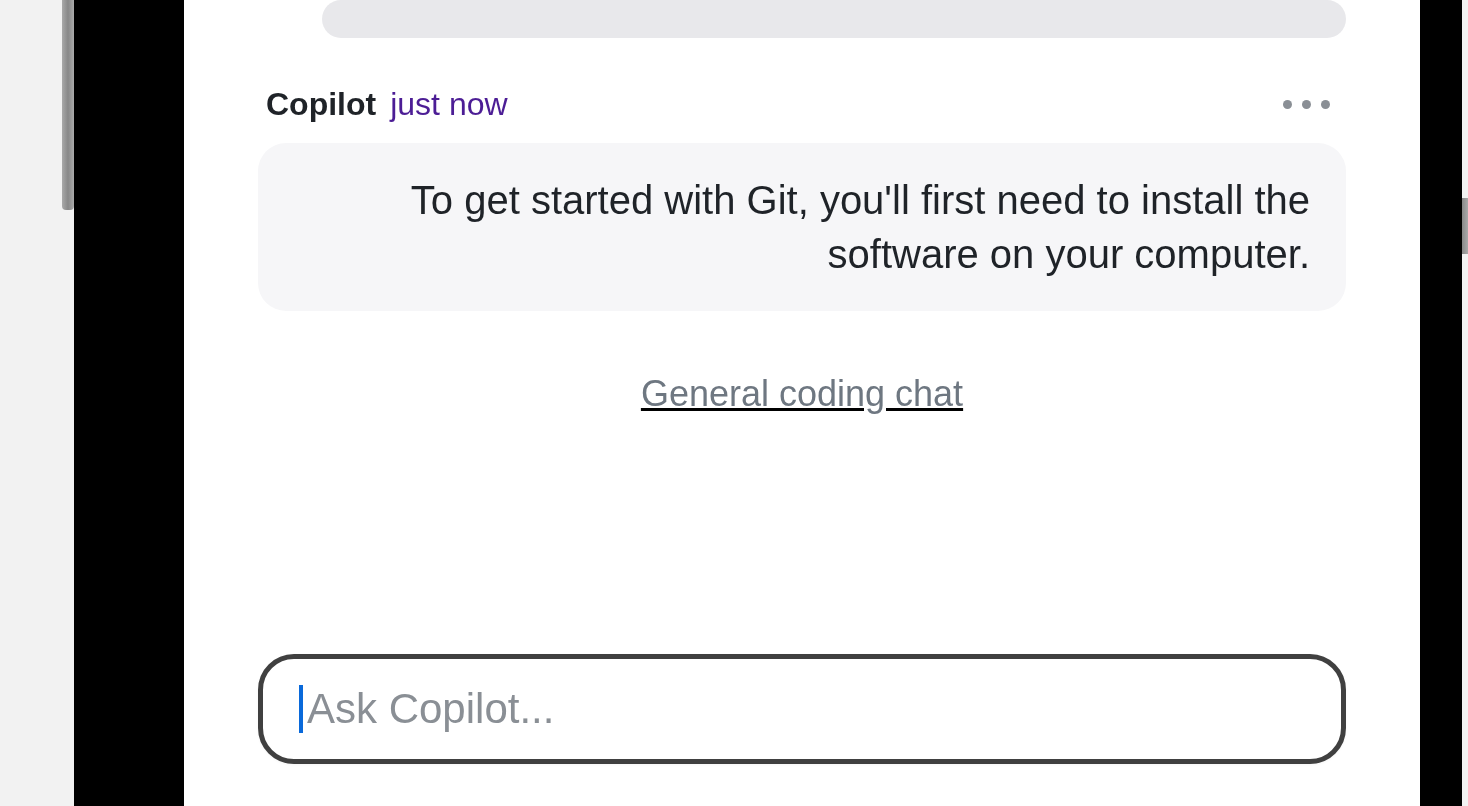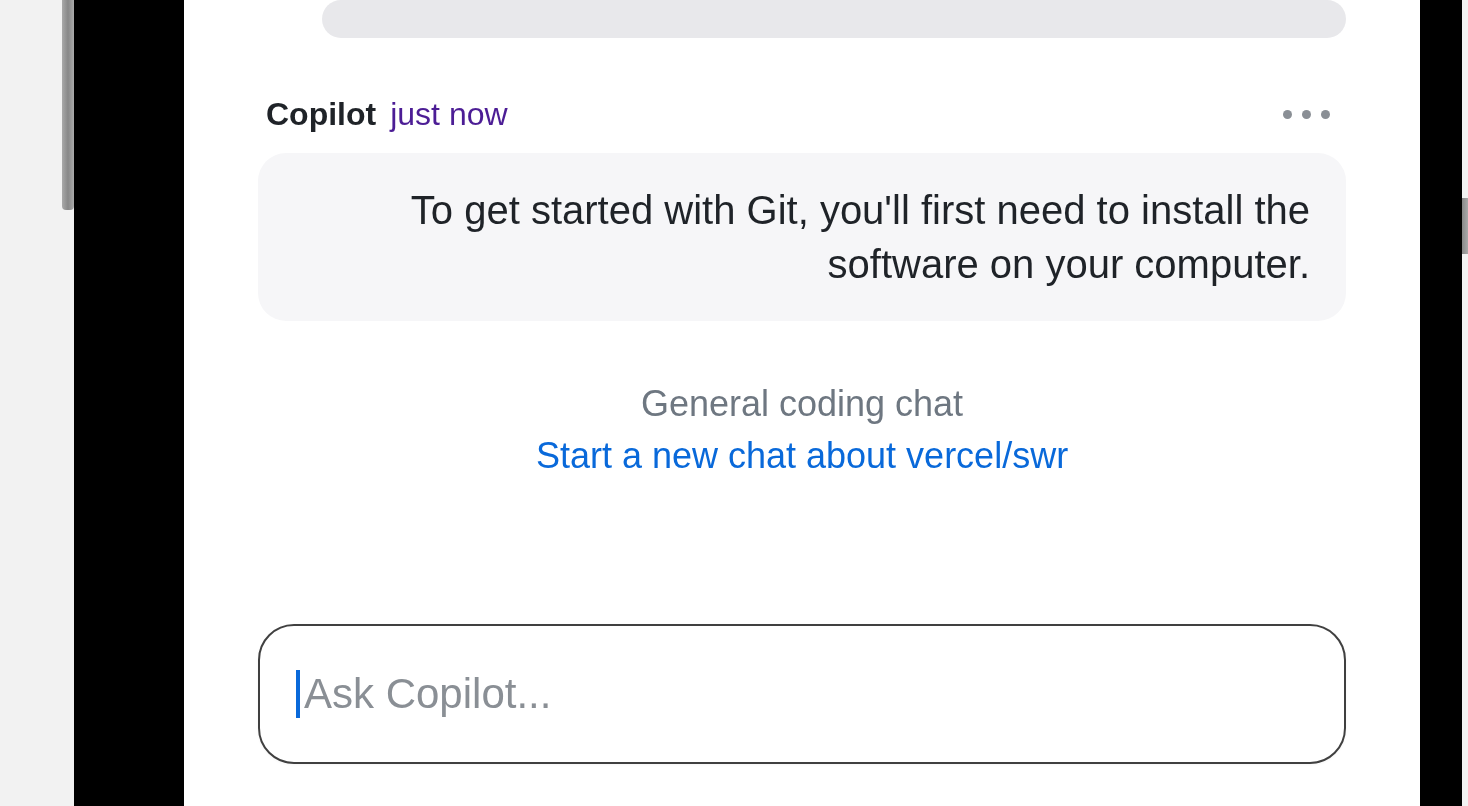--- a/index.html
+++ b/index.html
@@ -97,7 +97,6 @@
       justify-content: space-between;
       margin-bottom: 20px;
       padding: 0 8px;
-      margin-top: 10px;
     }
     
     .message-header-left {

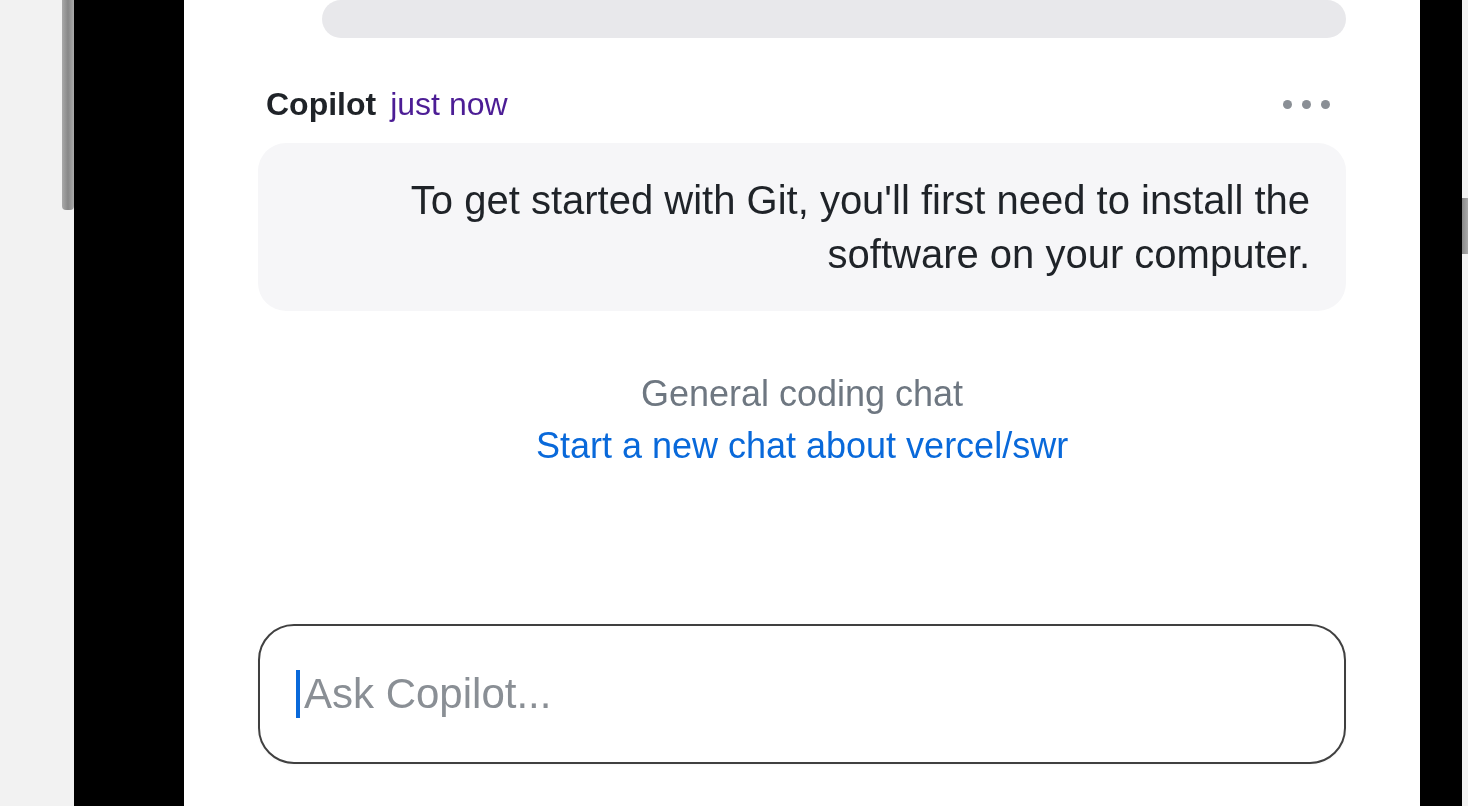--- a/index.html
+++ b/index.html
@@ -147,6 +147,7 @@
     .chat-footer-info {
       text-align: center;
       margin-top: 62px;
+      text-decoration: underline;
     }
     
     .chat-type-label {

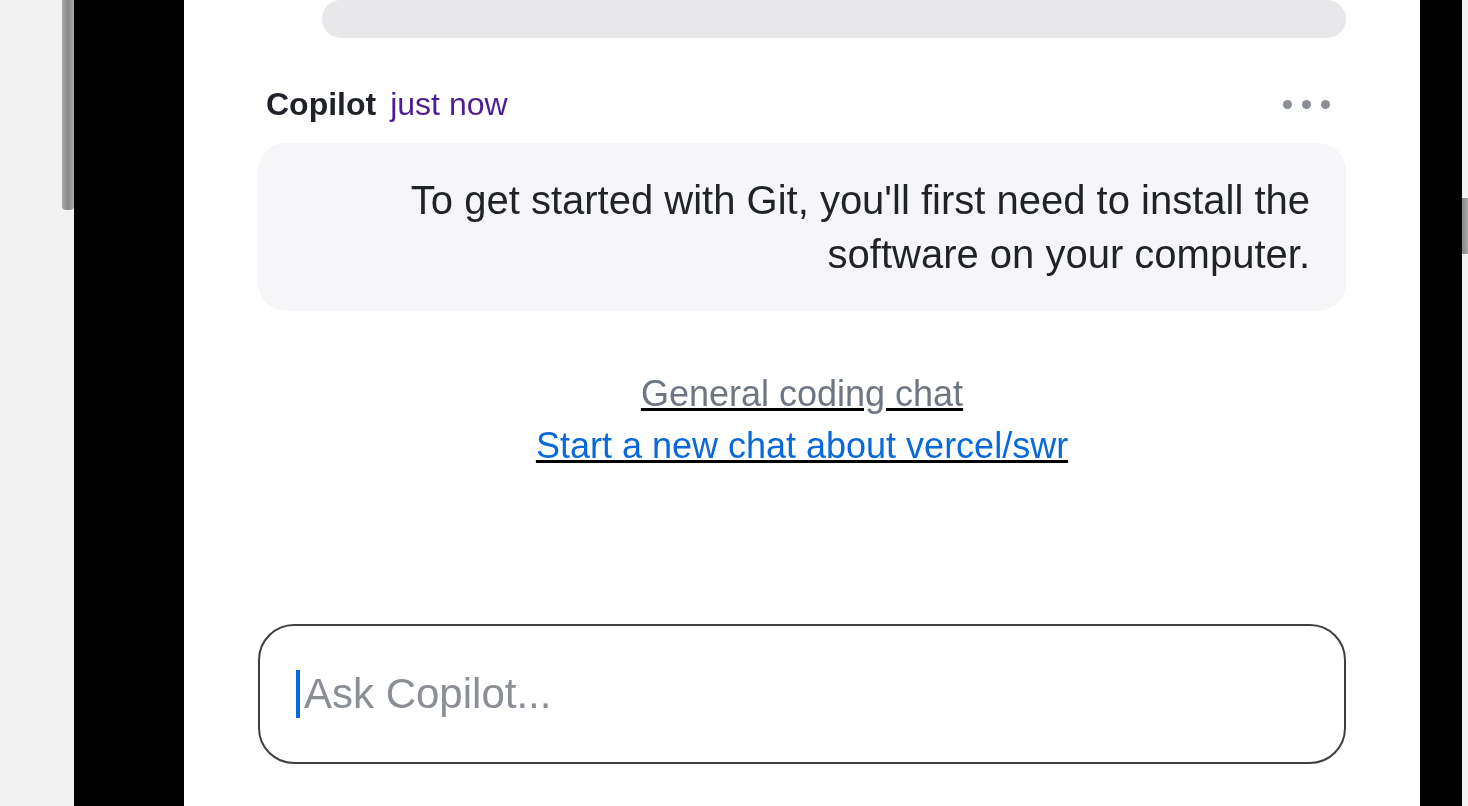--- a/index.html
+++ b/index.html
@@ -223,7 +223,6 @@
 
       <div class="chat-footer-info">
         <div class="chat-type-label">General coding chat</div>
-        <div class="new-chat-link">Start a new chat about vercel/swr</div>
       </div>
 
       <div class="input-area">

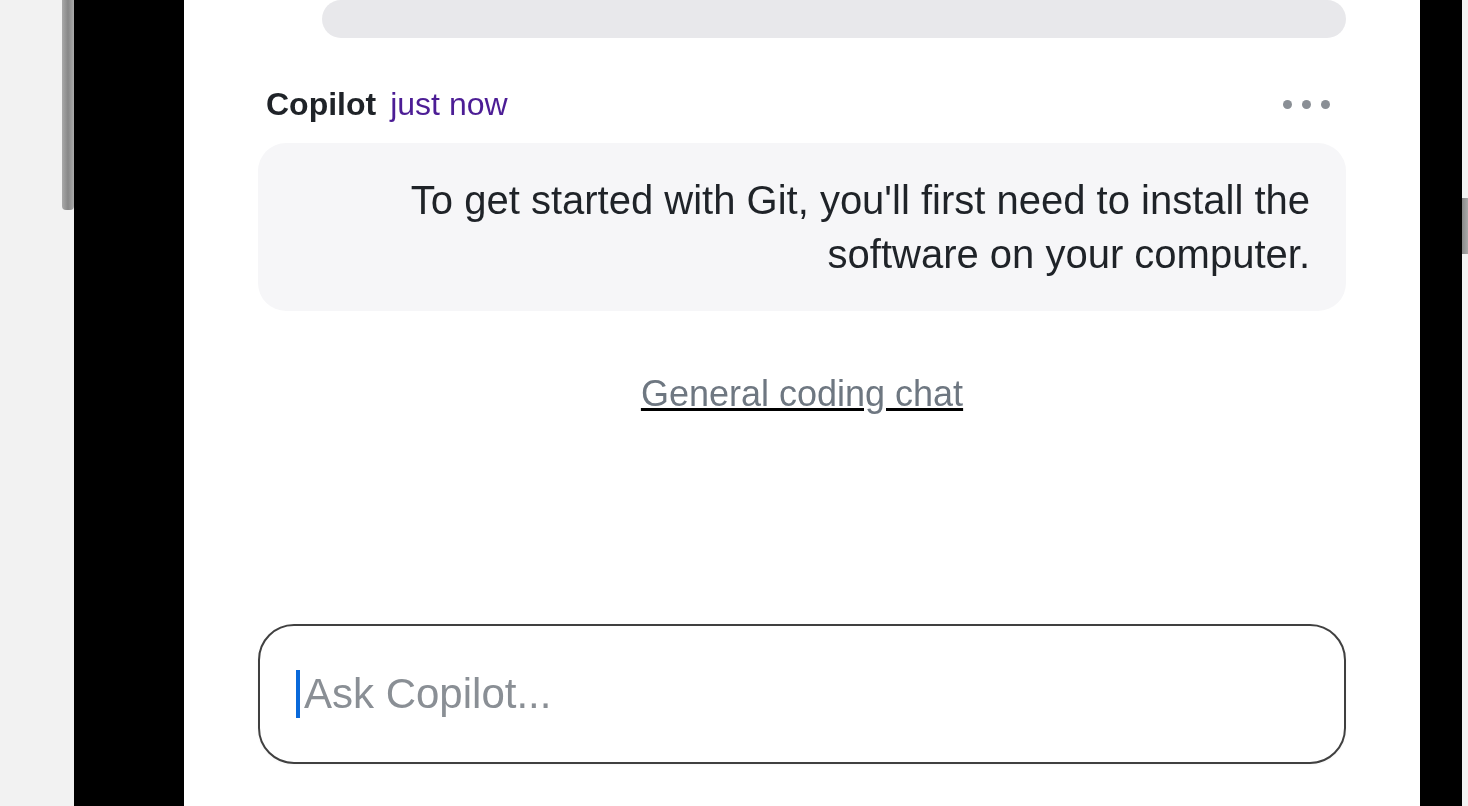--- a/index.html
+++ b/index.html
@@ -171,9 +171,9 @@
     
     .input-box {
       background: #fff;
-      border: 2px solid #404040;
+      border: 5px solid #404040;
       border-radius: 36px;
-      padding: 44px 36px;
+      padding: 26px 36px;
       display: flex;
       align-items: center;
       box-shadow: 0 1px 3px rgba(0,0,0,0.04);

